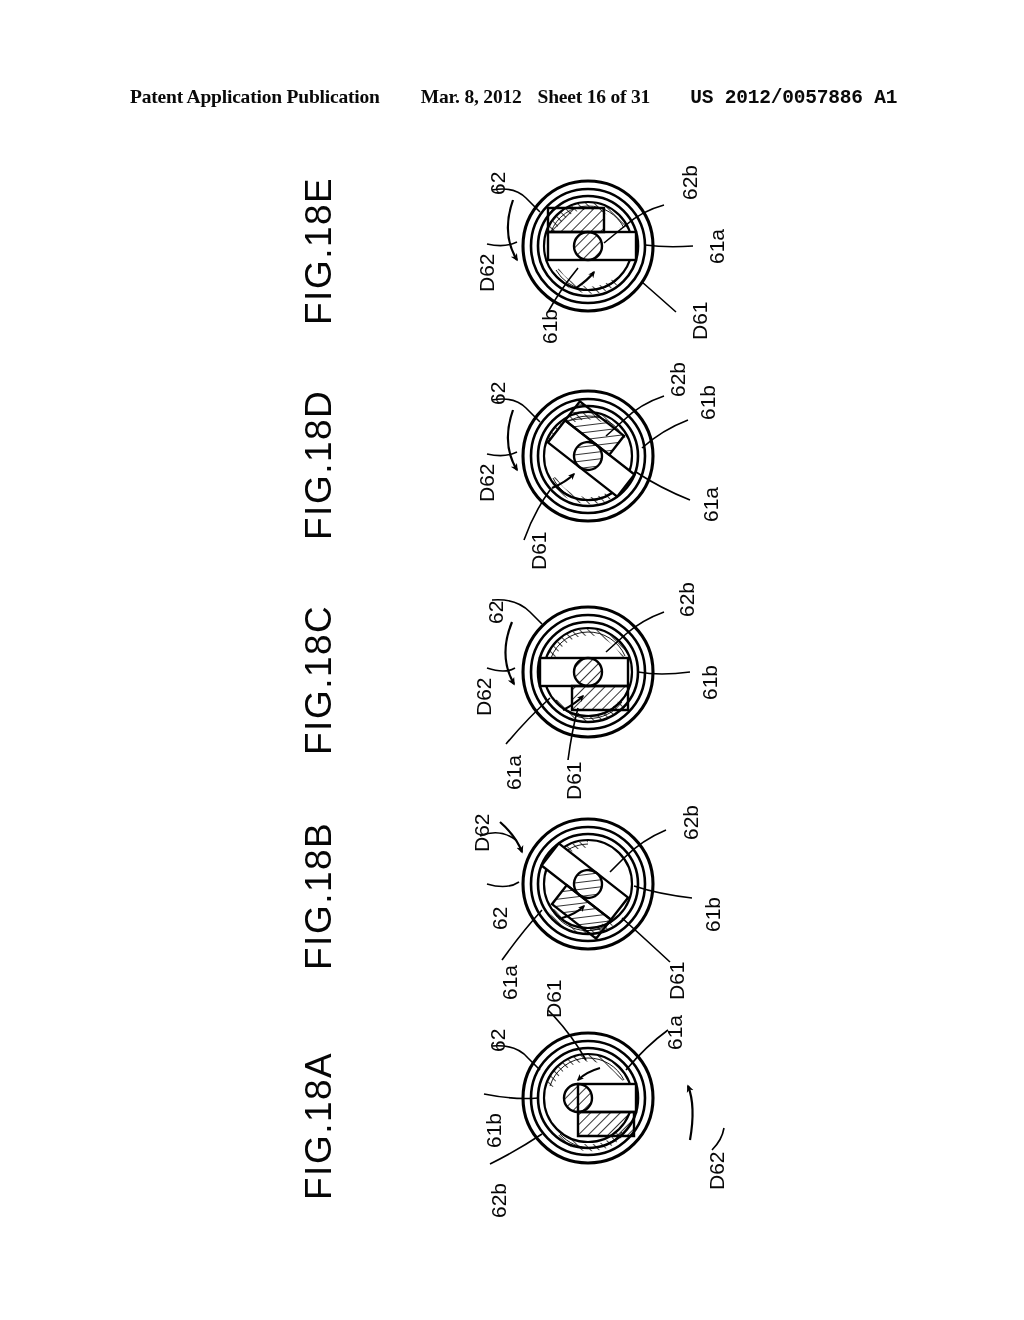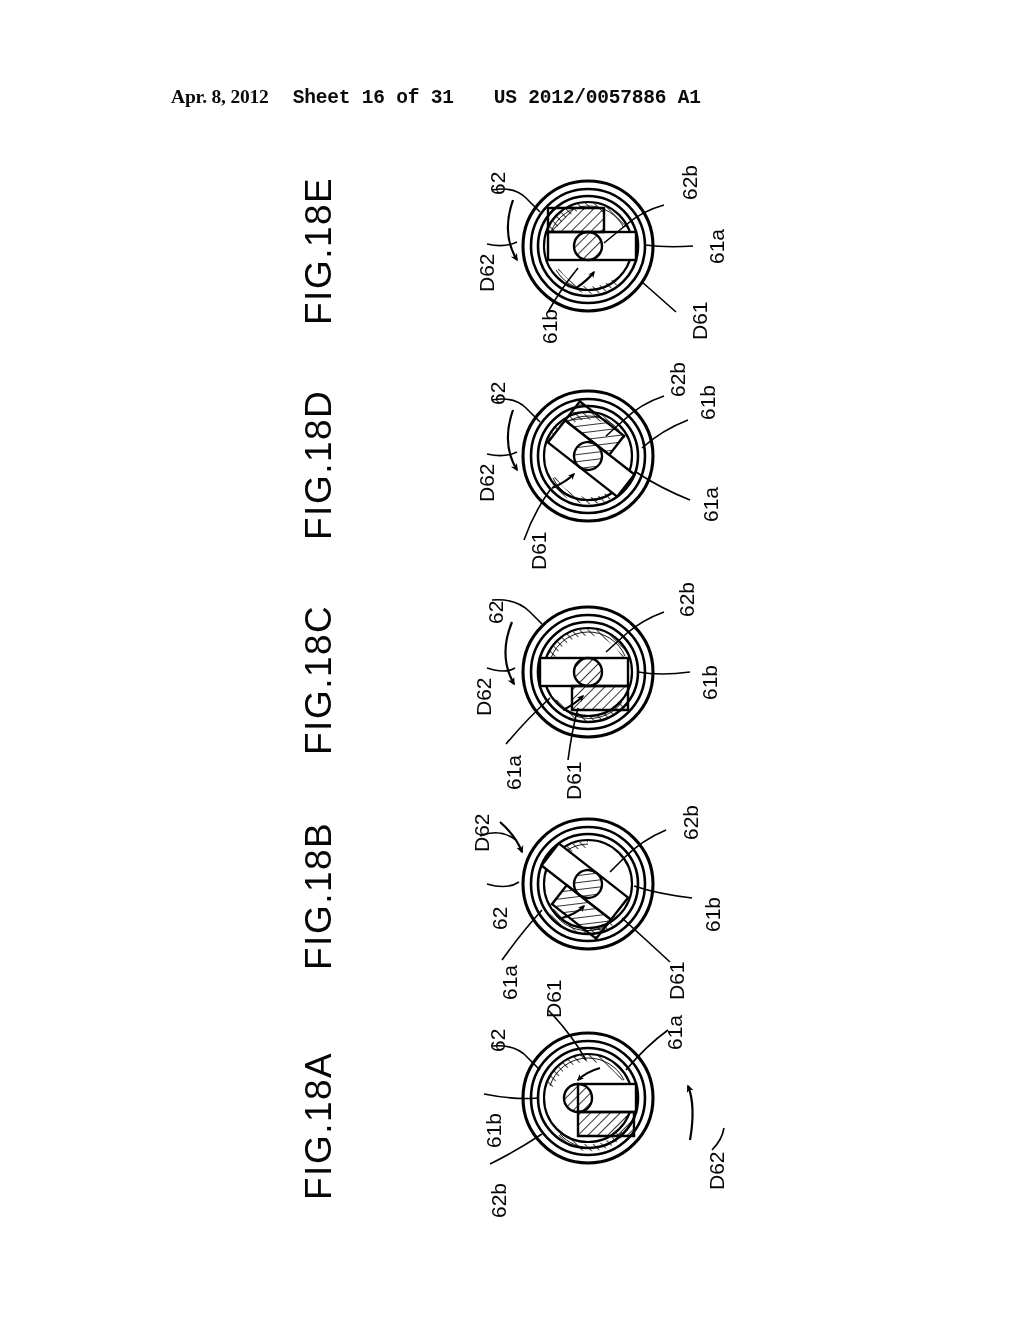--- a/index.html
+++ b/index.html
@@ -80,6 +80,7 @@
 <body class="noselect">
 
 <div id="header">
+  <span class="h-pub">Patent Application Publication</span>
   <span class="h-date">Apr. 8, 2012</span>
   <span class="h-sheet">Sheet 16 of 31</span>
   <span class="h-num">US 2012/0057886 A1</span>

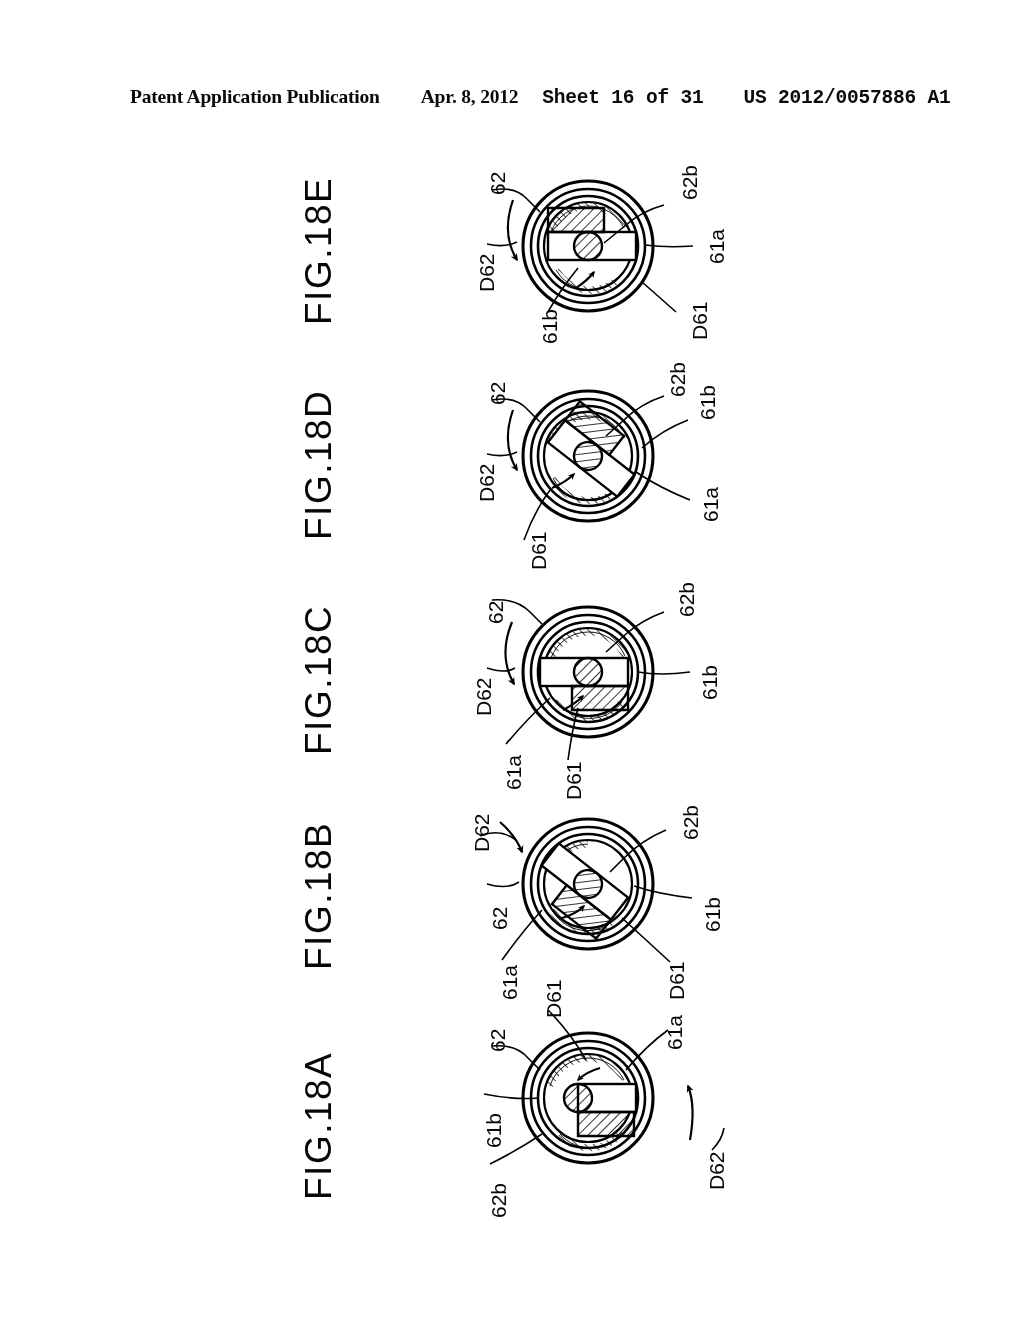--- a/index.html
+++ b/index.html
@@ -81,7 +81,7 @@
 
 <div id="header">
   <span class="h-pub">Patent Application Publication</span>
-  <span class="h-date">Apr. 8, 2012</span>
+  <span class="h-date">Mar. 8, 2012</span>
   <span class="h-sheet">Sheet 16 of 31</span>
   <span class="h-num">US 2012/0057886 A1</span>
 </div>

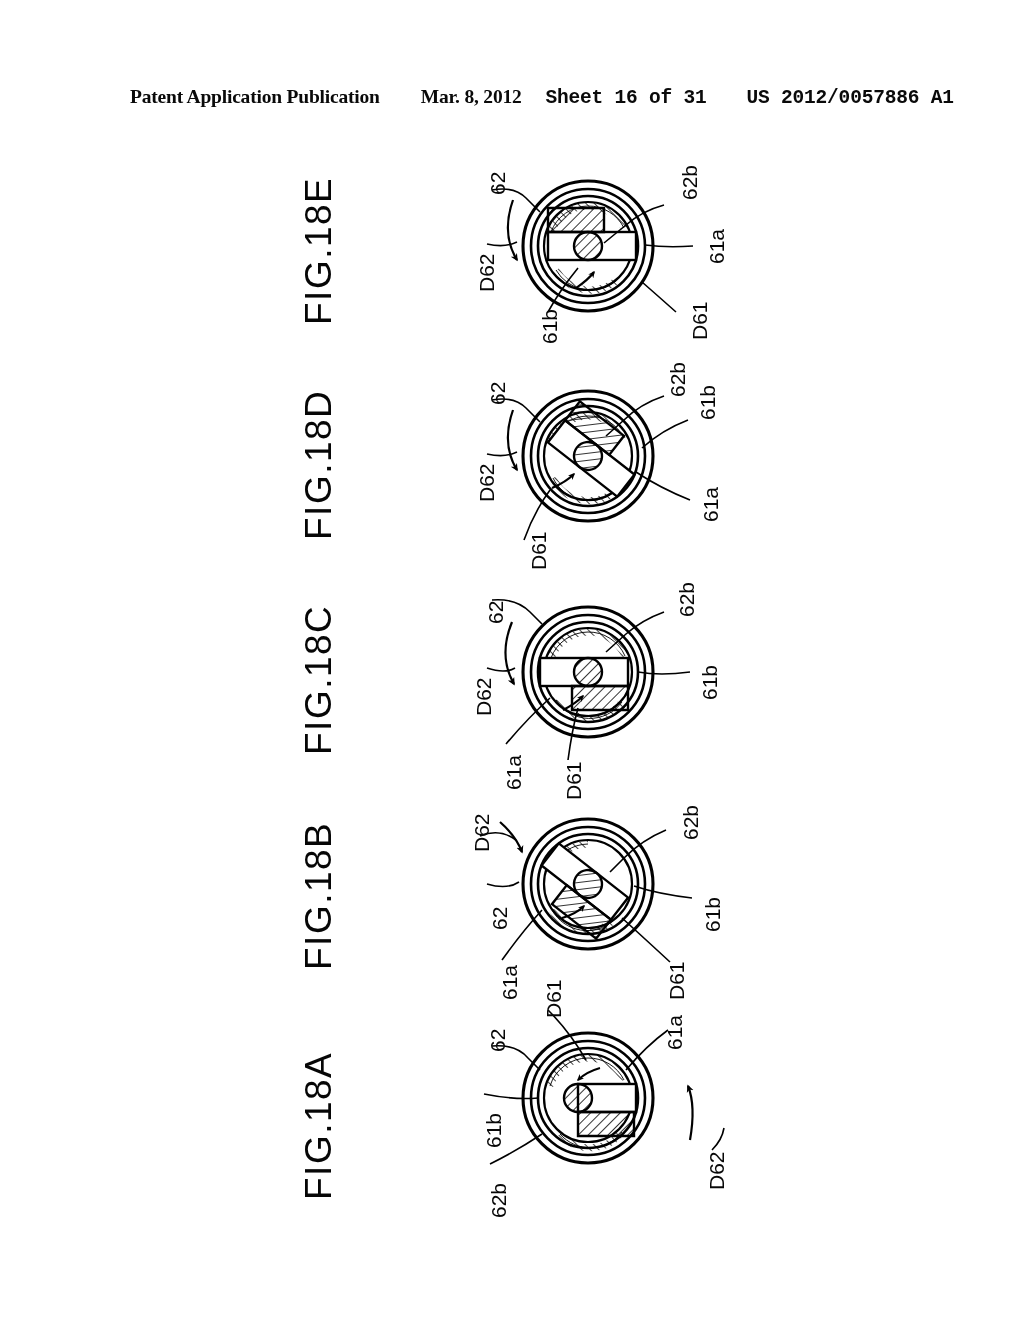--- a/index.html
+++ b/index.html
@@ -33,7 +33,7 @@
   }
   #header .h-pub   { flex: 0 0 auto; }
   #header .h-date  { flex: 0 0 auto; margin-left: 41px; }
-  #header .h-sheet { flex: 0 0 auto; margin-left: 24px; font-family: Liberation Mono, monospace; }
+  #header .h-sheet { flex: 0 0 auto; margin-left: 16px; }
   #header .h-num   { flex: 0 0 auto; margin-left: 40px; font-family: Liberation Mono, monospace; }
 
   

